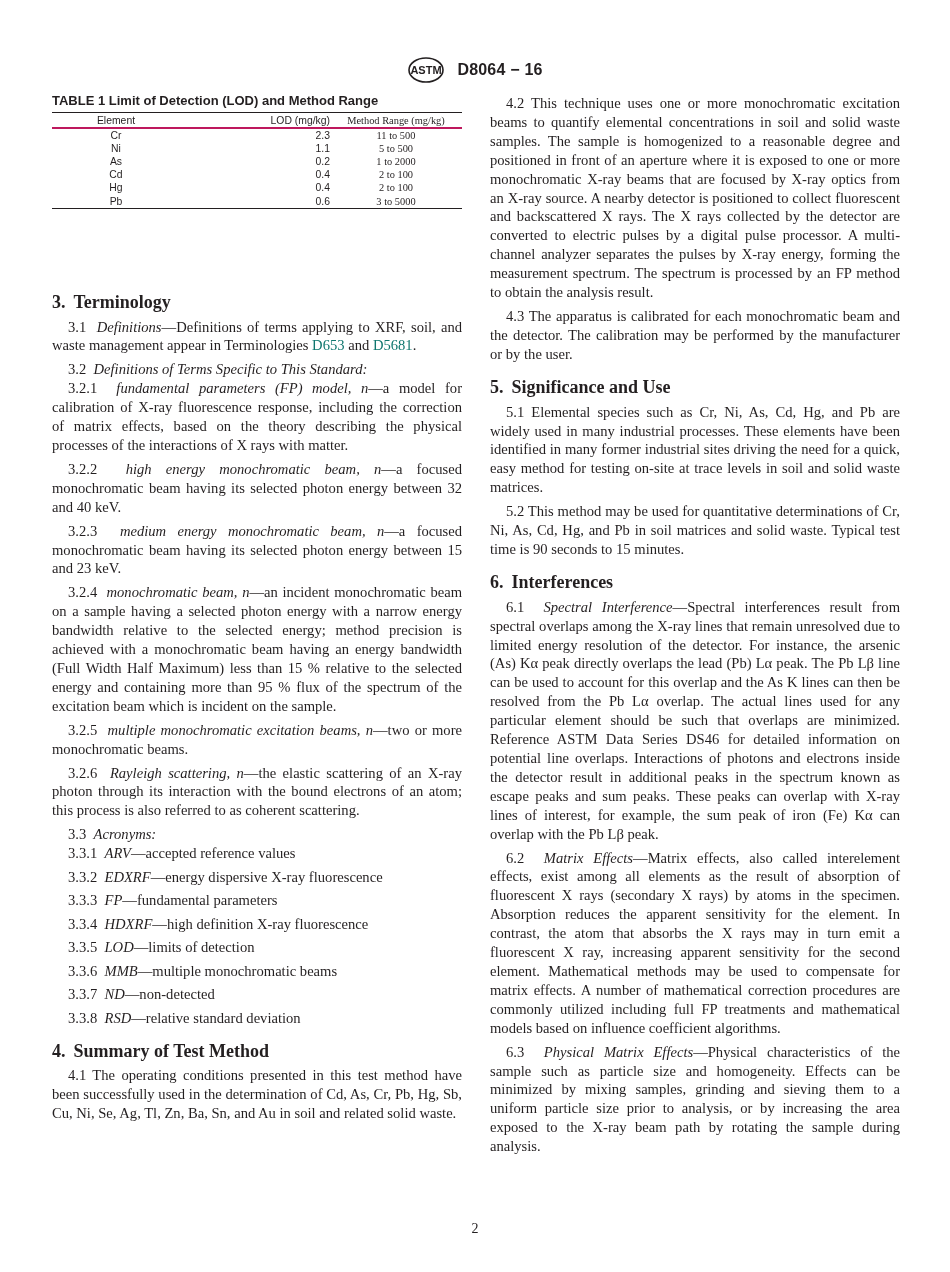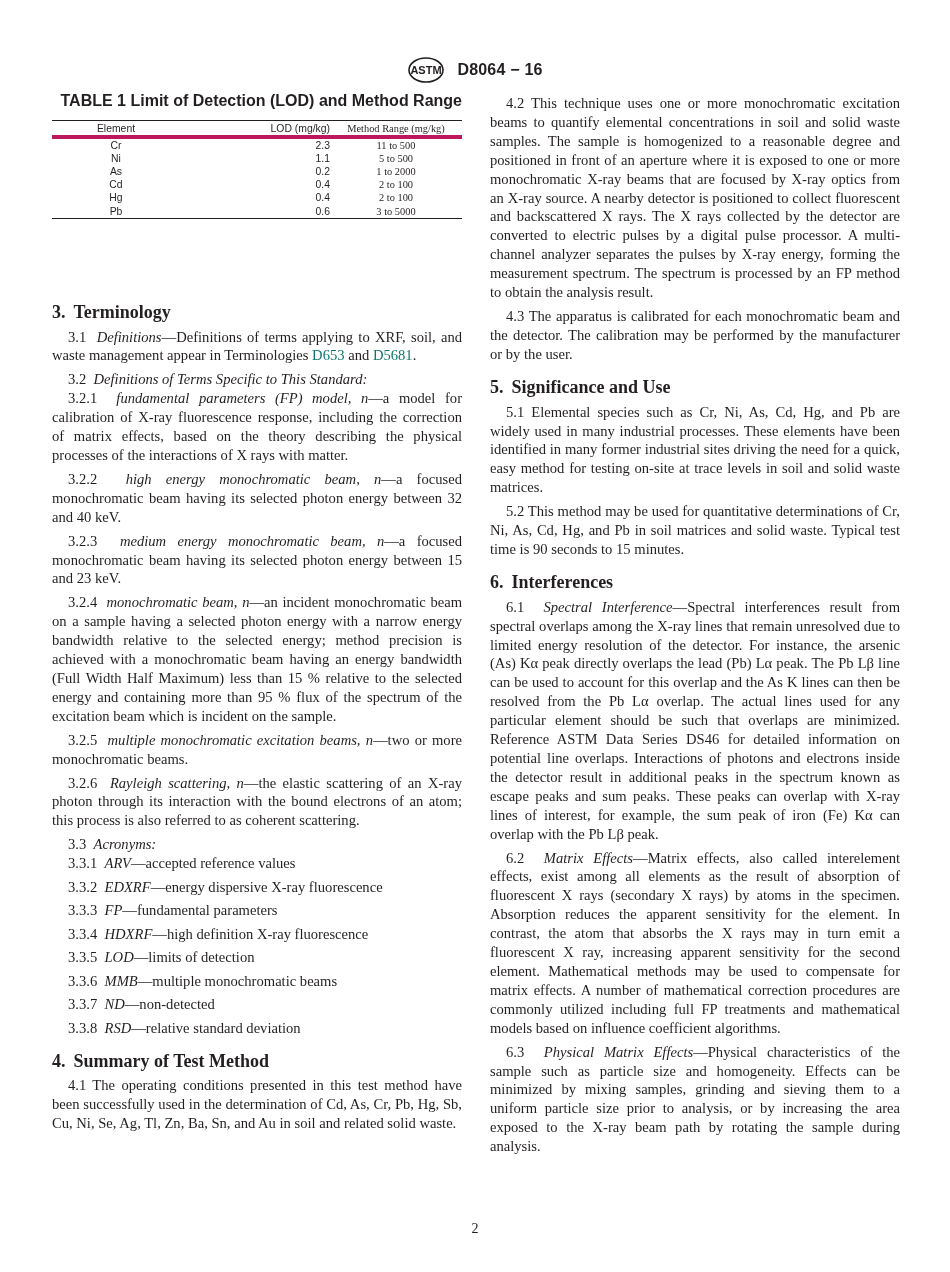--- a/index.html
+++ b/index.html
@@ -18,7 +18,7 @@
   .sec .num { margin-right:8px; }
   i { font-style:italic; }
   .link { color:#0f766e; }
-  .tbl-title { font-family:"Liberation Sans", sans-serif; font-weight:bold; font-size:16px; text-align:right; margin:0 0 12px 0; line-height:14px; }
+  .tbl-title { font-family:"Liberation Sans", sans-serif; font-weight:bold; font-size:13px; text-align:left; margin:0 0 4px 0; line-height:14px; }
   table { width:410px; border-collapse:collapse; font-family:"Liberation Sans", sans-serif; font-size:10.4px; line-height:13.1px; }
   table thead tr { border-top:1.5px solid #231f20; border-bottom:4px solid #be185d; }
   table tbody tr:last-child { border-bottom:1.5px solid #231f20; }

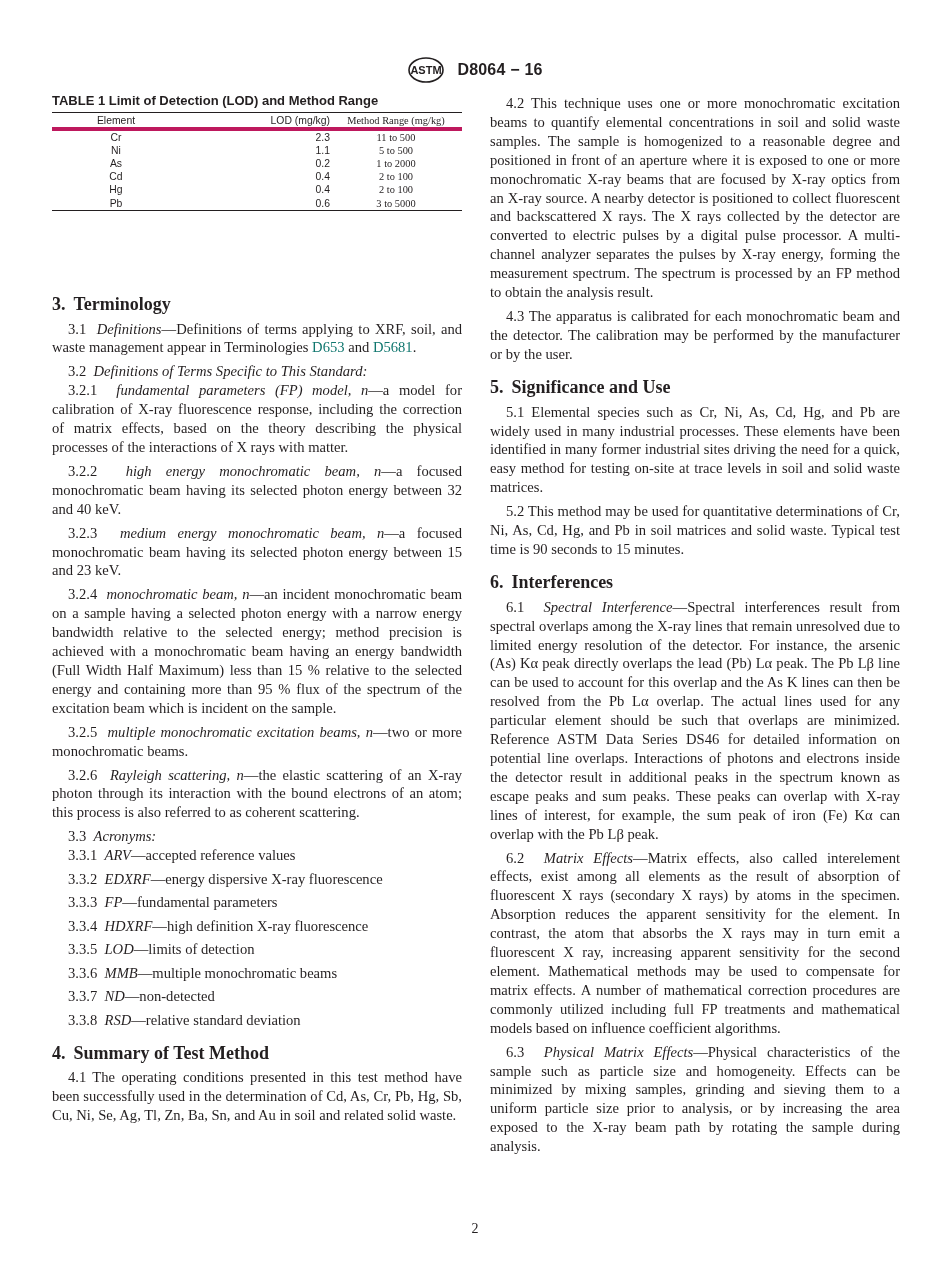--- a/index.html
+++ b/index.html
@@ -20,7 +20,7 @@
   .link { color:#0f766e; }
   .tbl-title { font-family:"Liberation Sans", sans-serif; font-weight:bold; font-size:13px; text-align:left; margin:0 0 4px 0; line-height:14px; }
   table { width:410px; border-collapse:collapse; font-family:"Liberation Sans", sans-serif; font-size:10.4px; line-height:13.1px; }
-  table thead tr { border-top:1.5px solid #231f20; border-bottom:4px solid #be185d; }
+  table thead tr { border-top:1.5px solid #231f20; border-bottom:2px solid #be185d; }
   table tbody tr:last-child { border-bottom:1.5px solid #231f20; }
   th { font-weight:normal; padding:1px 0 0 0; }
   td { padding:0; text-align:center; }

